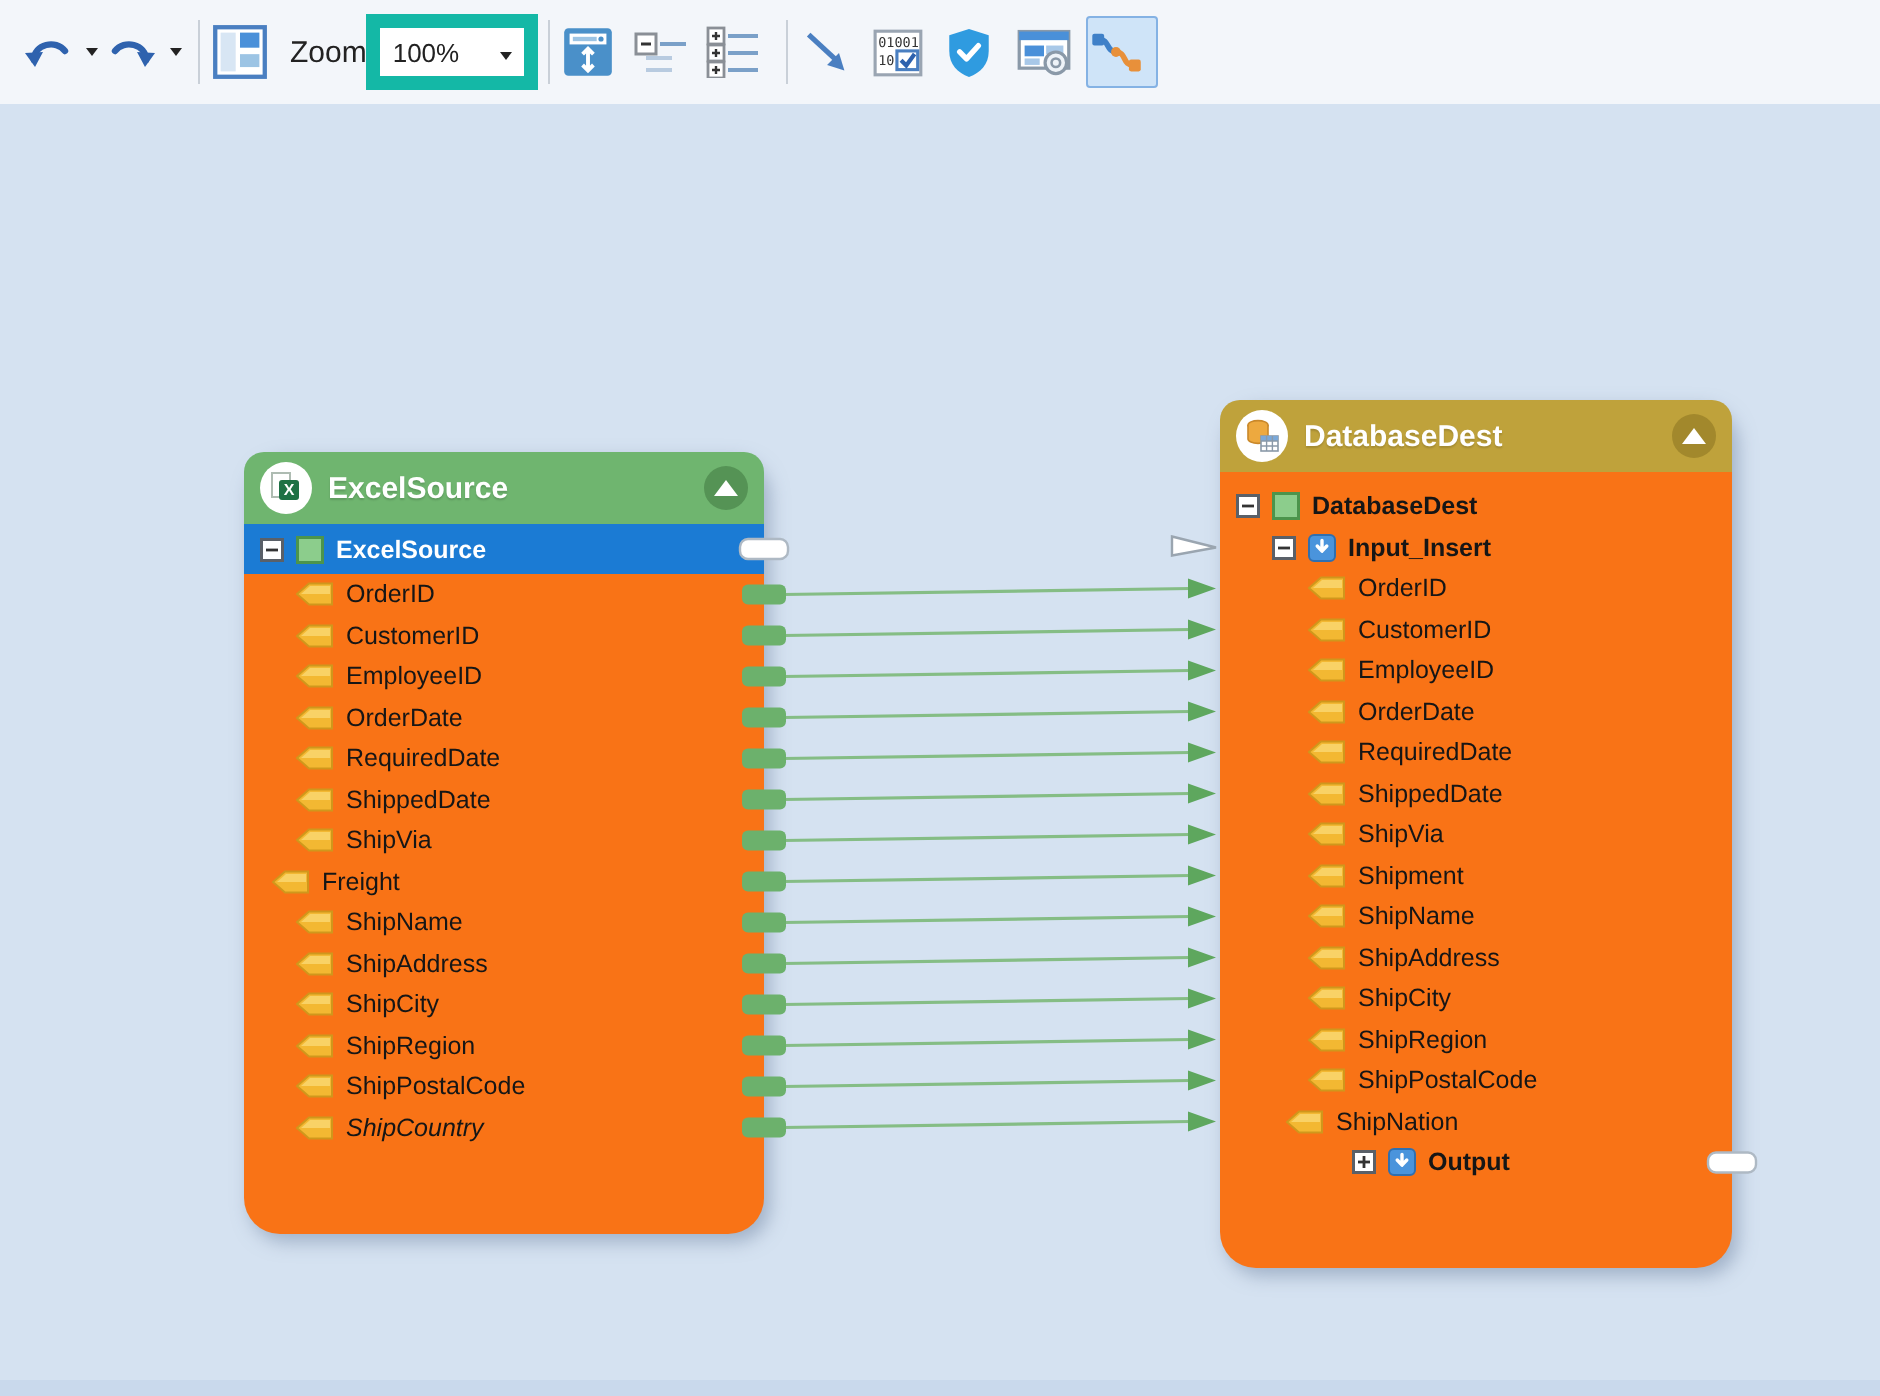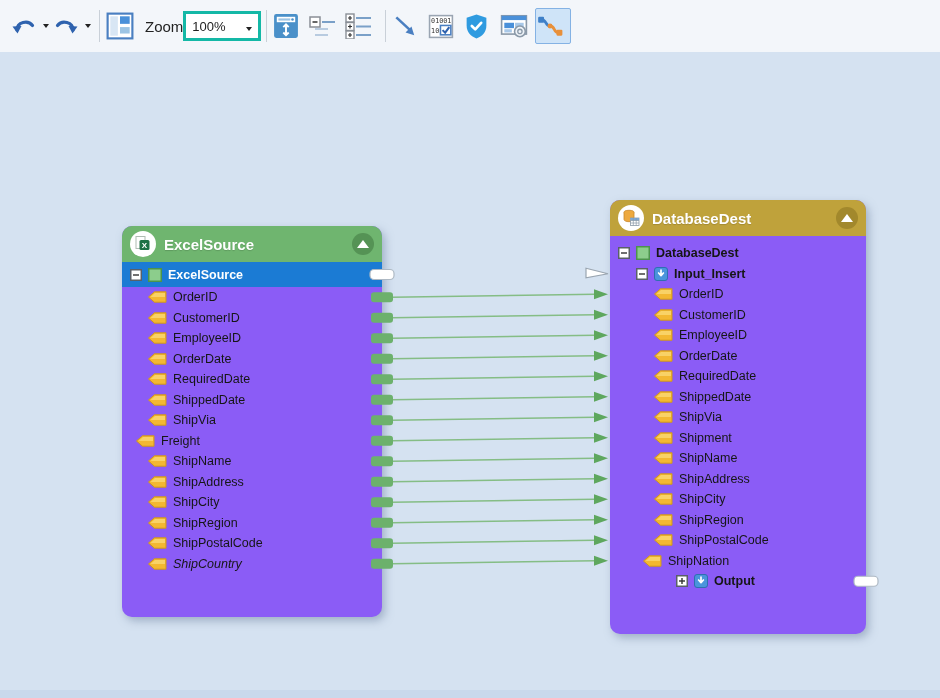--- a/index.html
+++ b/index.html
@@ -15,7 +15,7 @@
   .tb-ico{display:flex}
   .tb-sep{width:1px;height:32px;background:#c9d0d8;margin:0 5px;flex:none}
   .tb-label{font-size:15px;color:#222;margin-left:4px;flex:none}
-  .tb-select{width:60px;height:24px;background:#fff;border:3px solid #14b8a6;display:flex;
+  .tb-select{width:60px;height:24px;background:#fff;border:7px solid #14b8a6;display:flex;
              align-items:center;justify-content:space-between;padding:0 6px;flex:none;cursor:pointer}
   .tb-select-val{font-size:13px;color:#222}
   .caret{width:0;height:0;border-left:3.5px solid transparent;border-right:3.5px solid transparent;

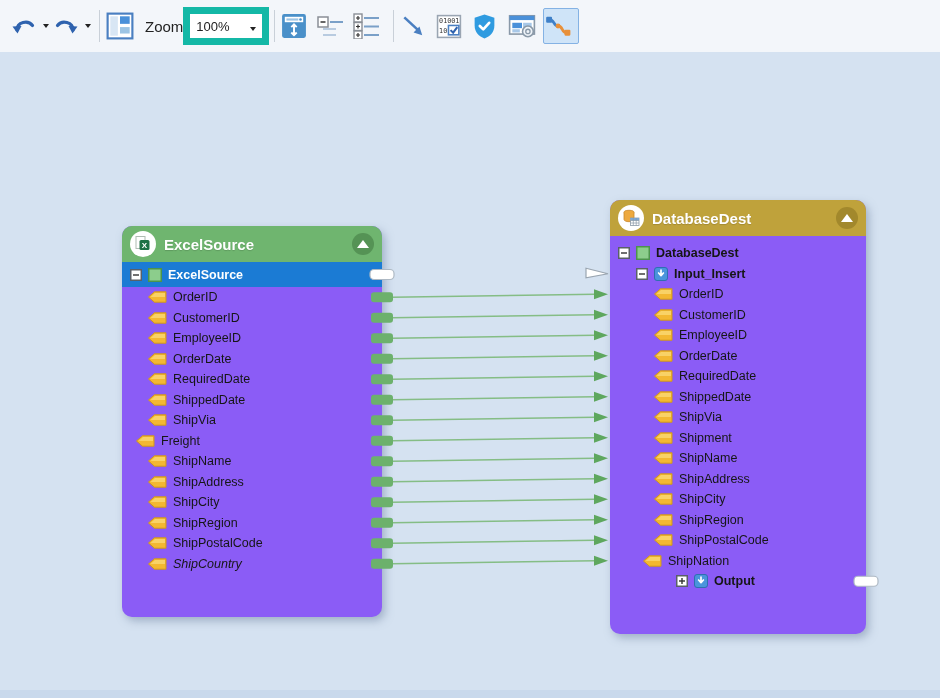--- a/index.html
+++ b/index.html
@@ -27,7 +27,7 @@
   #canvas{position:absolute;top:52px;left:0;width:940px;height:646px;background:#d5e2f1}
   #canvas-bottom-edge{position:absolute;left:0;bottom:0;width:940px;height:8px;background:#c9d9ec}
 
-  .node{position:absolute;background:#8b5cf6;border-radius:10px;
+  .node{position:absolute;background:#f97316;border-radius:18px;
         box-shadow:3px 4px 9px rgba(110,130,160,.5)}
   .node-header{height:36px;border-radius:10px 10px 0 0;display:flex;align-items:center;
                padding:0 8px;gap:8px;cursor:move}

